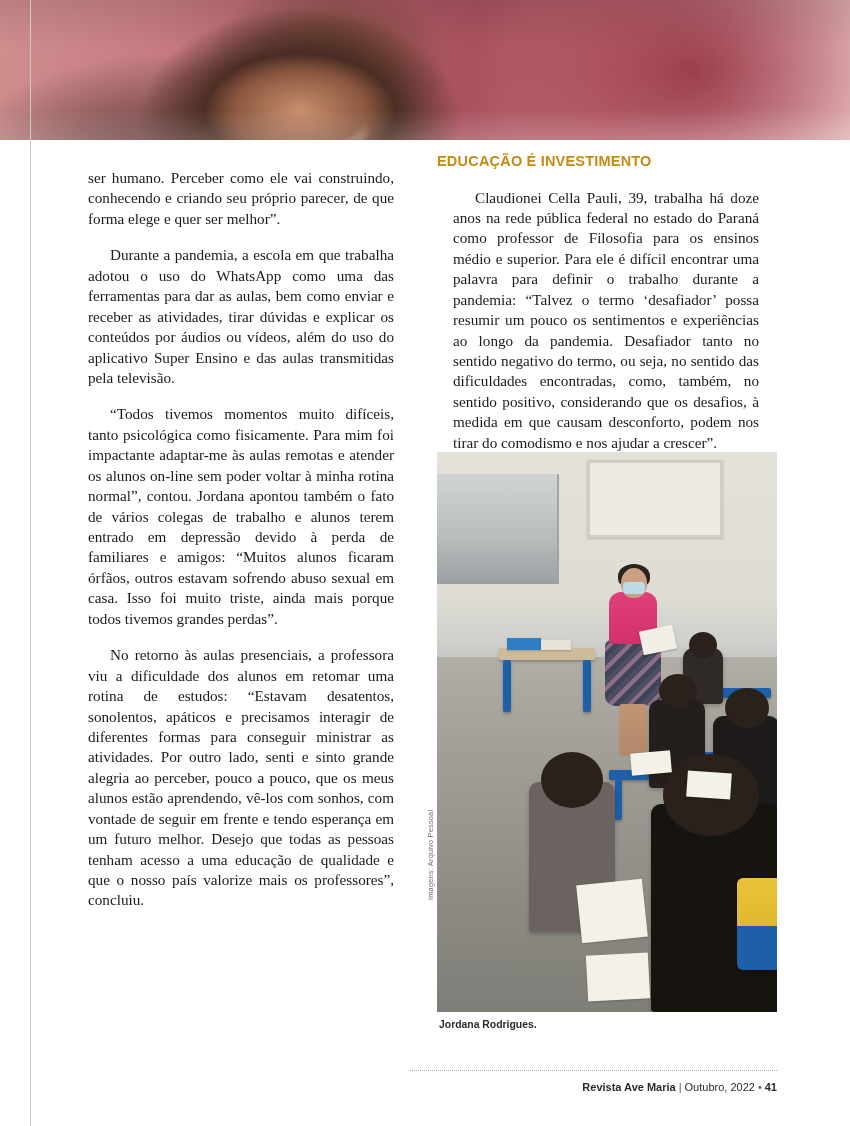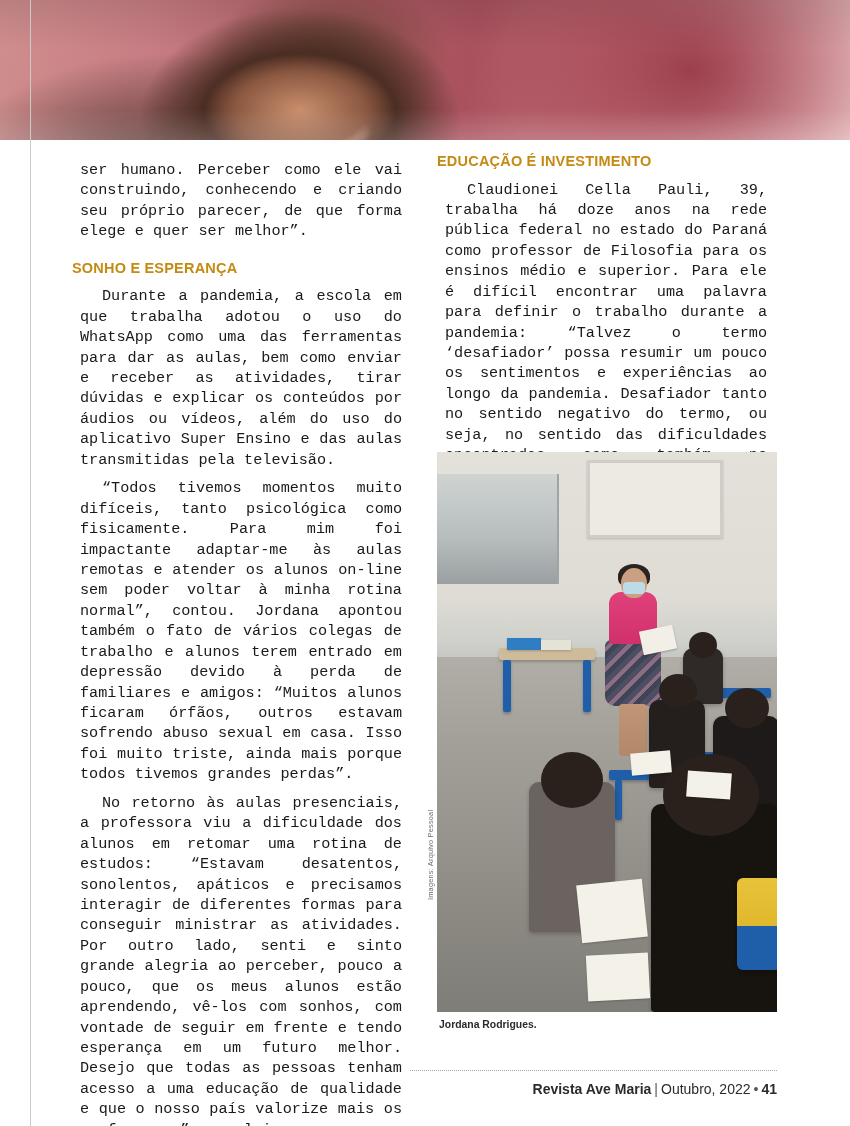--- a/index.html
+++ b/index.html
@@ -80,9 +80,8 @@
   .col-right { left: 437px; }
 
   .col p {
-    margin: 8px;
+    margin: 16px;
     text-indent: 22px;
-    font-family: Liberation Mono, monospace;
   }
   .col p.noindent { text-indent: 0; }
 

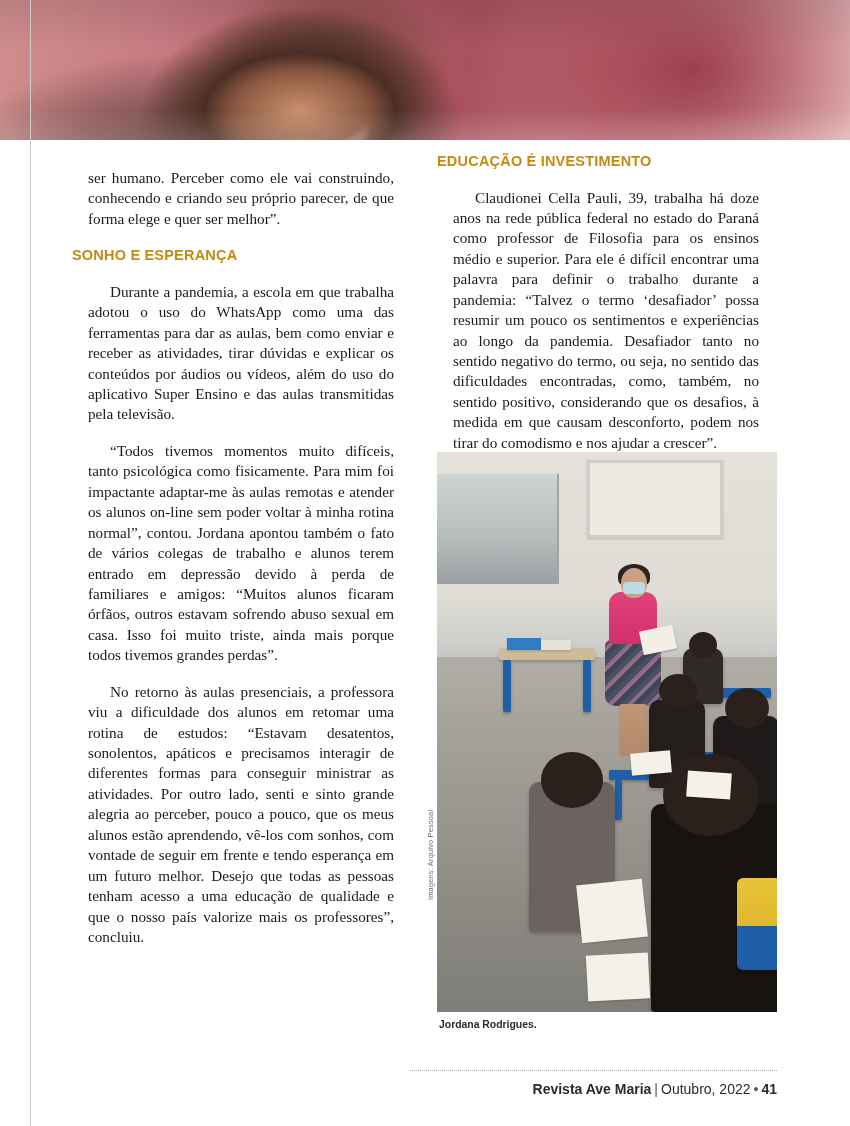--- a/index.html
+++ b/index.html
@@ -280,7 +280,6 @@
 <div class="col col-left">
   <p class="noindent">ser humano. Perceber como ele vai construindo, conhecendo e criando seu próprio parecer, de que forma elege e quer ser melhor”.</p>
 
-  <h2 class="section-head">SONHO E ESPERANÇA</h2>
 
   <p>Durante a pandemia, a escola em que trabalha adotou o uso do WhatsApp como uma das ferramentas para dar as aulas, bem como enviar e receber as atividades, tirar dúvidas e explicar os conteúdos por áudios ou vídeos, além do uso do aplicativo Super Ensino e das aulas transmitidas pela televisão.</p>
   <p>“Todos tivemos momentos muito difíceis, tanto psicológica como fisicamente. Para mim foi impactante adaptar-me às aulas remotas e atender os alunos on-line sem poder voltar à minha rotina normal”, contou. Jordana apontou também o fato de vários colegas de trabalho e alunos terem entrado em depressão devido à perda de familiares e amigos: “Muitos alunos ficaram órfãos, outros estavam sofrendo abuso sexual em casa. Isso foi muito triste, ainda mais porque todos tivemos grandes perdas”.</p>

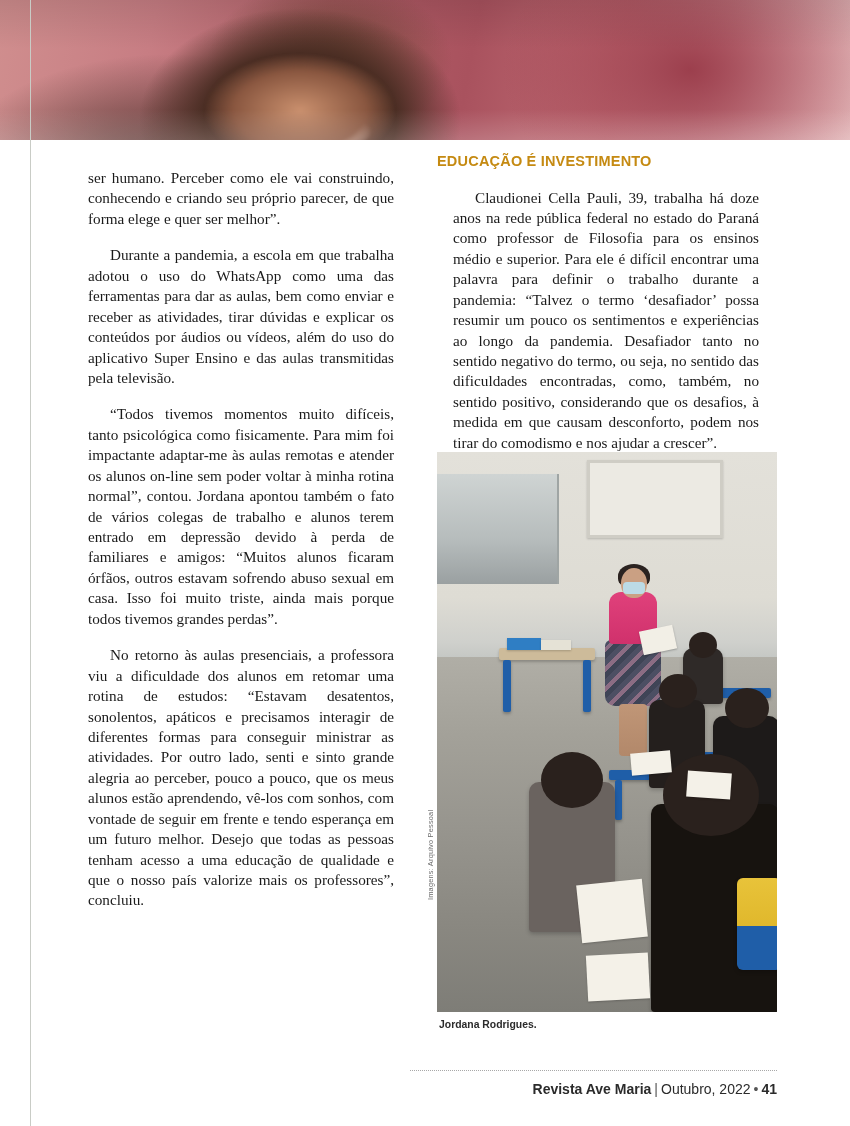--- a/index.html
+++ b/index.html
@@ -260,7 +260,7 @@
     width: 367px;
     text-align: right;
     font-family: "Liberation Sans", sans-serif;
-    font-size: 14px;
+    font-size: 11px;
     color: #2b2b2b;
   }
   .footer .brand { font-weight: bold; }

